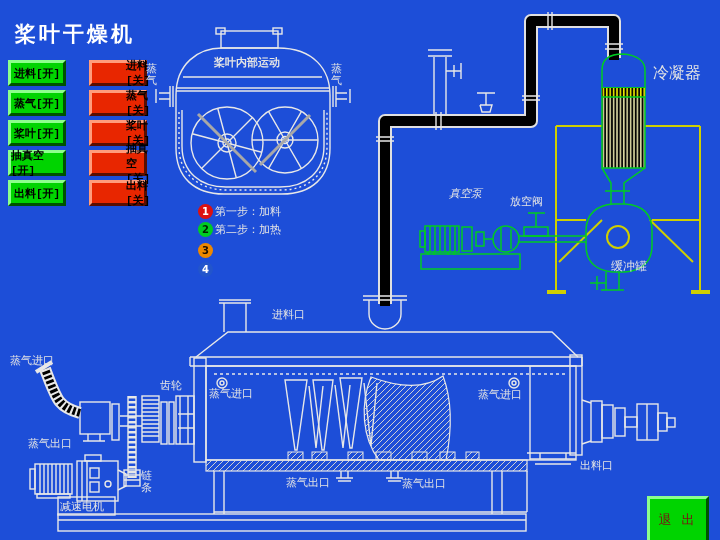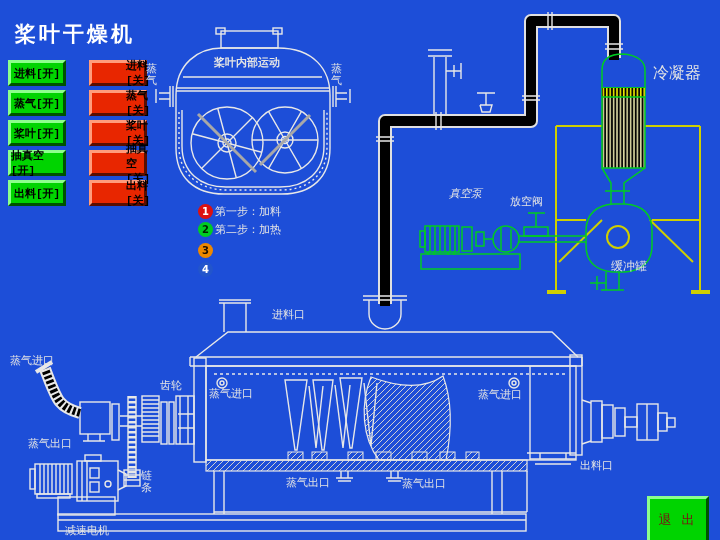--- a/index.html
+++ b/index.html
@@ -31,7 +31,7 @@
         border-right:3px solid #005200;color:#7a1212;font-size:13px;font-weight:normal;
         display:flex;align-items:center;justify-content:center;letter-spacing:3px;cursor:pointer;
         box-sizing:border-box;z-index:5;}
-  .ped-label{text-align:center;width:54px;margin-top:24px;}
+  .ped-label{text-align:left;width:54px;}
 </style>
 </head>
 <body>

